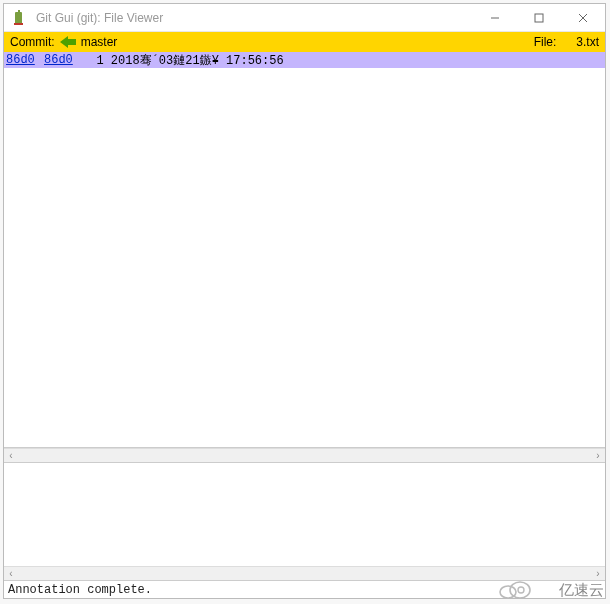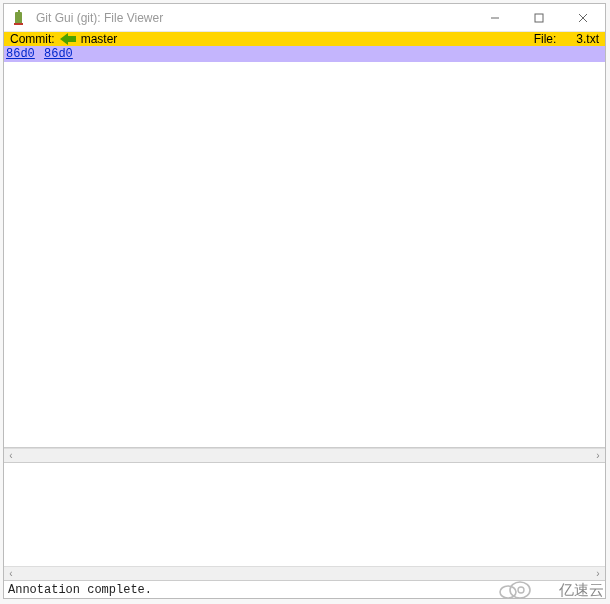--- a/index.html
+++ b/index.html
@@ -50,7 +50,7 @@
   }
   .win-btn svg { stroke: #666; }
   .commitbar {
-    height: 14px;
+    height: 20px;
     background: #ffd500;
     display: flex;
     align-items: center;

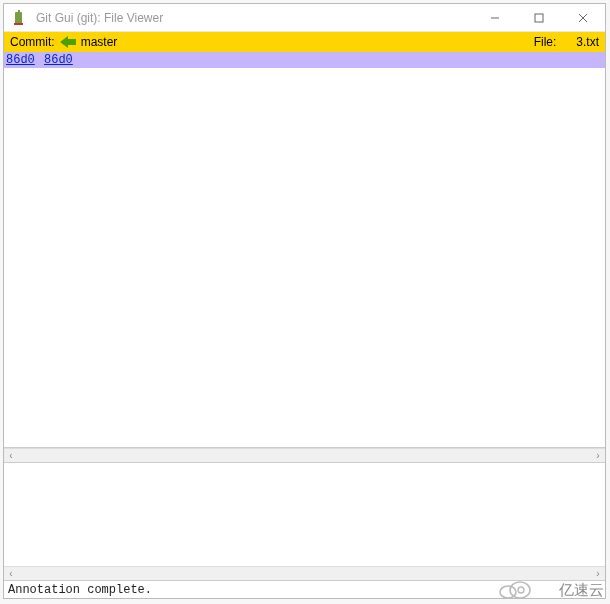--- a/index.html
+++ b/index.html
@@ -187,6 +187,7 @@
     <span class="hash">86d0</span>
     <span> </span>
     <span class="hash">86d0</span>
+    <span>   1 2018骞´03鏈21鏃¥ 17:56:56</span>
   </div>
 
   <div class="top-pane"></div>

